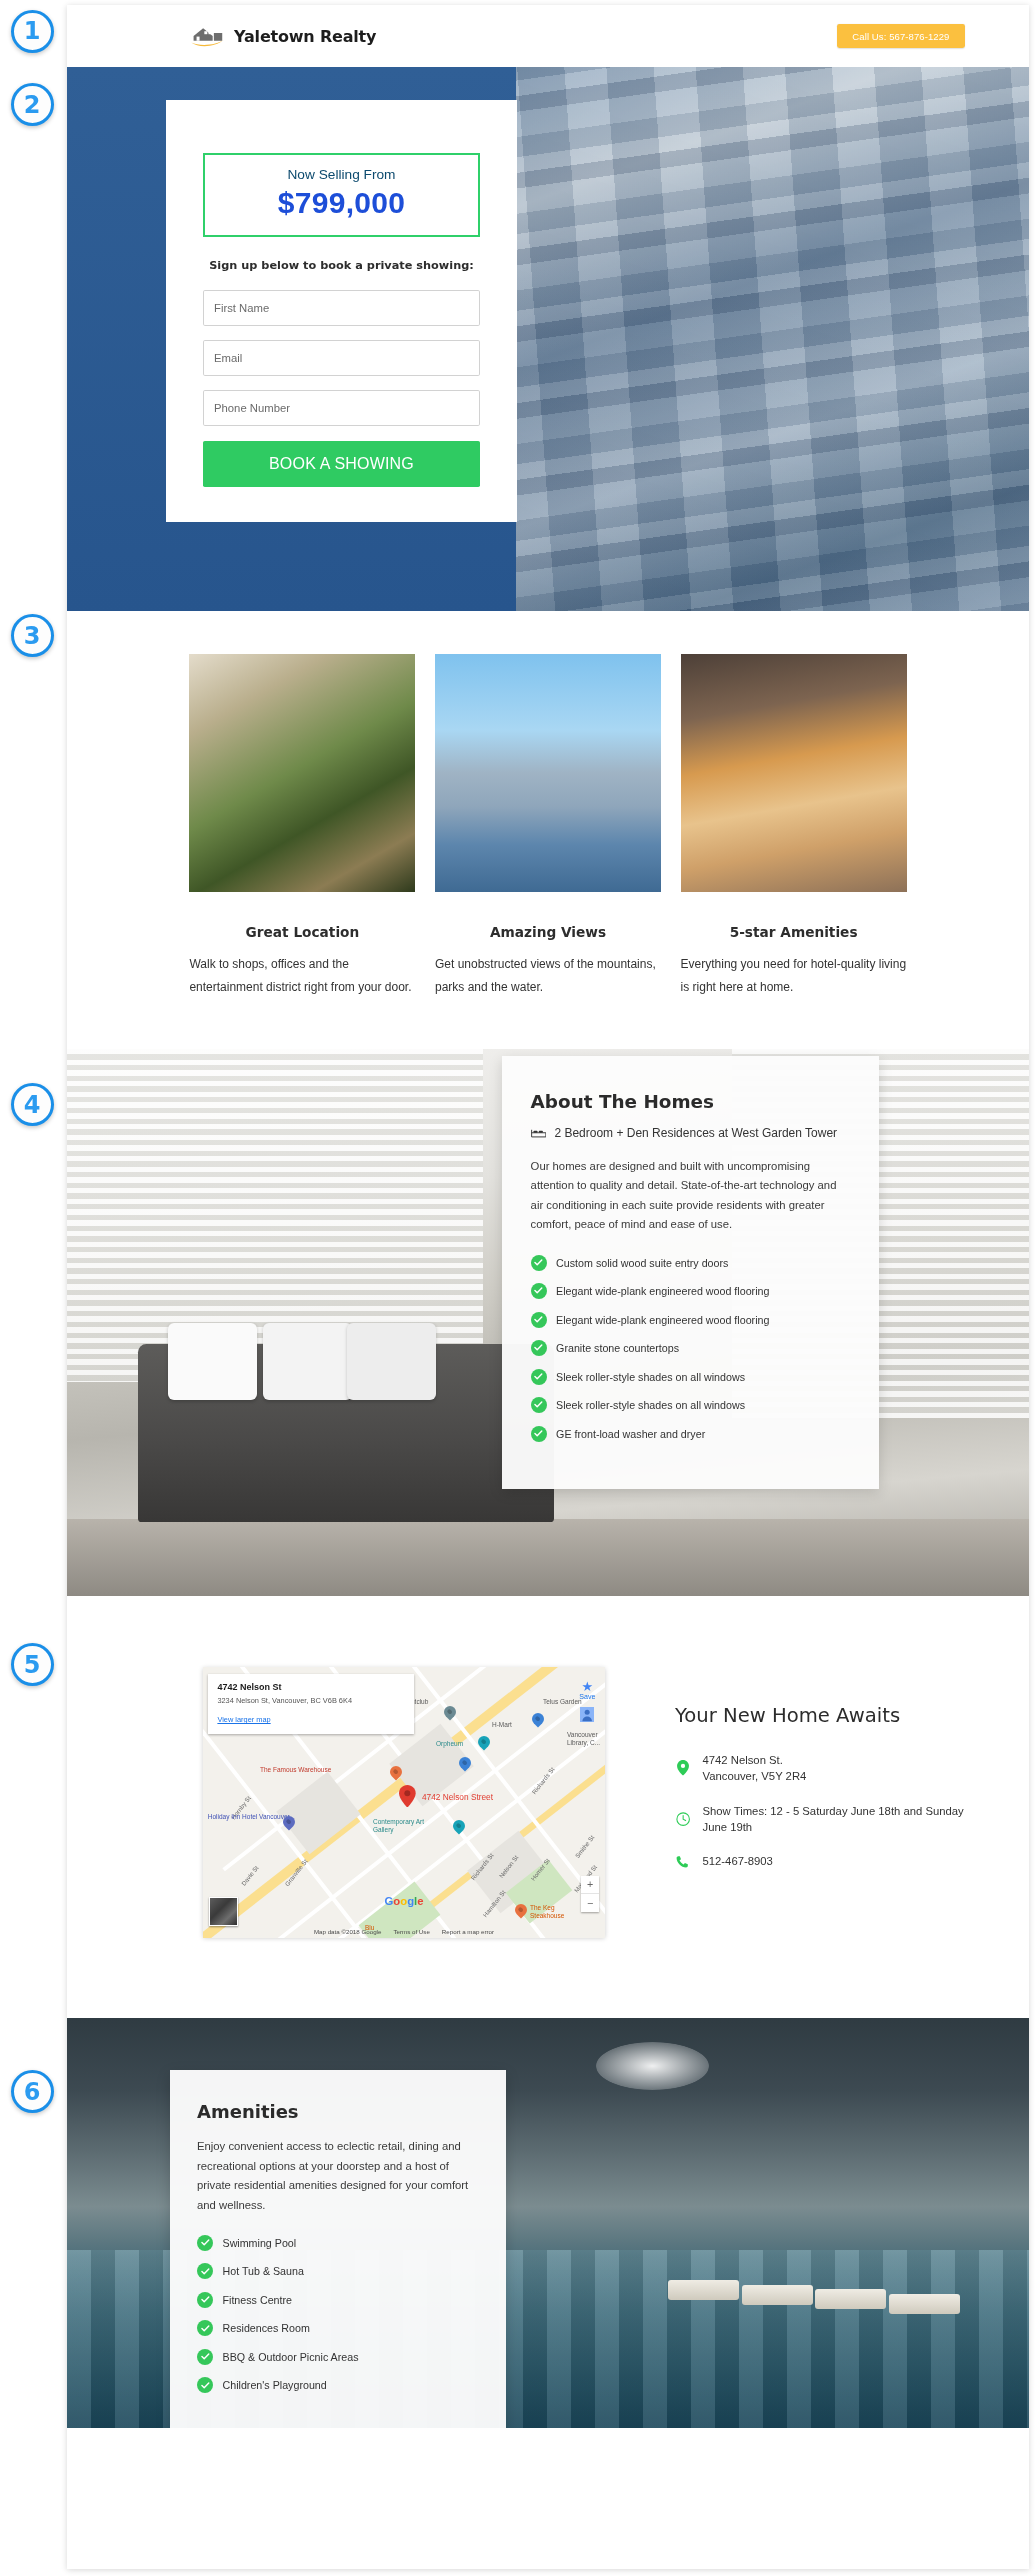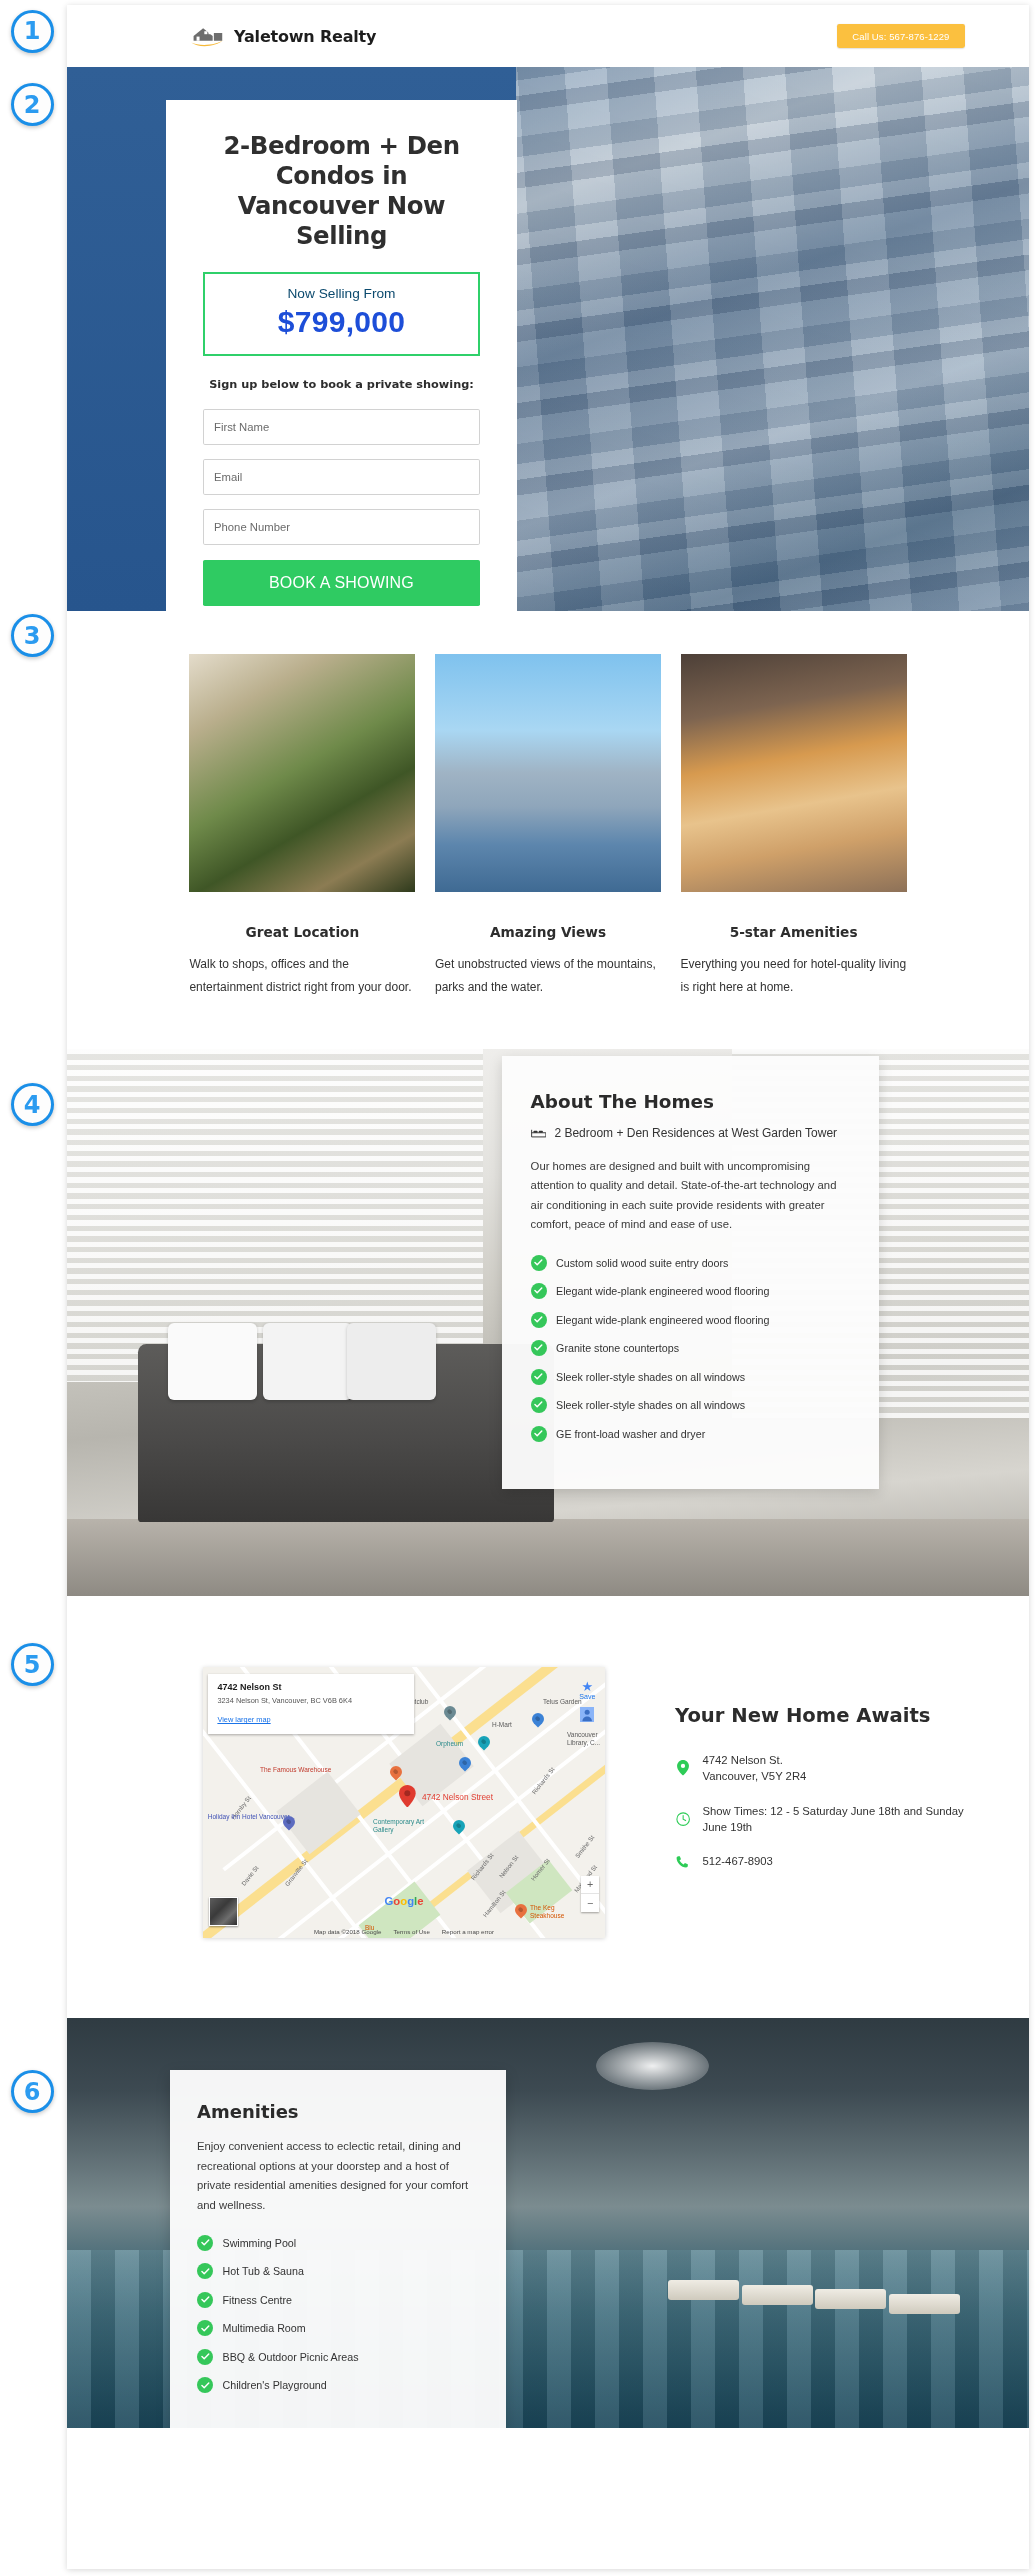--- a/index.html
+++ b/index.html
@@ -449,7 +449,6 @@
     <div class="hero-leftfill"></div>
 
     <div class="hero-card">
-      <h1 class="hero-h1">2-Bedroom + Den Condos in Vancouver Now Selling</h1>
 
       <div class="price-box">
         <div class="price-label">Now Selling From</div>

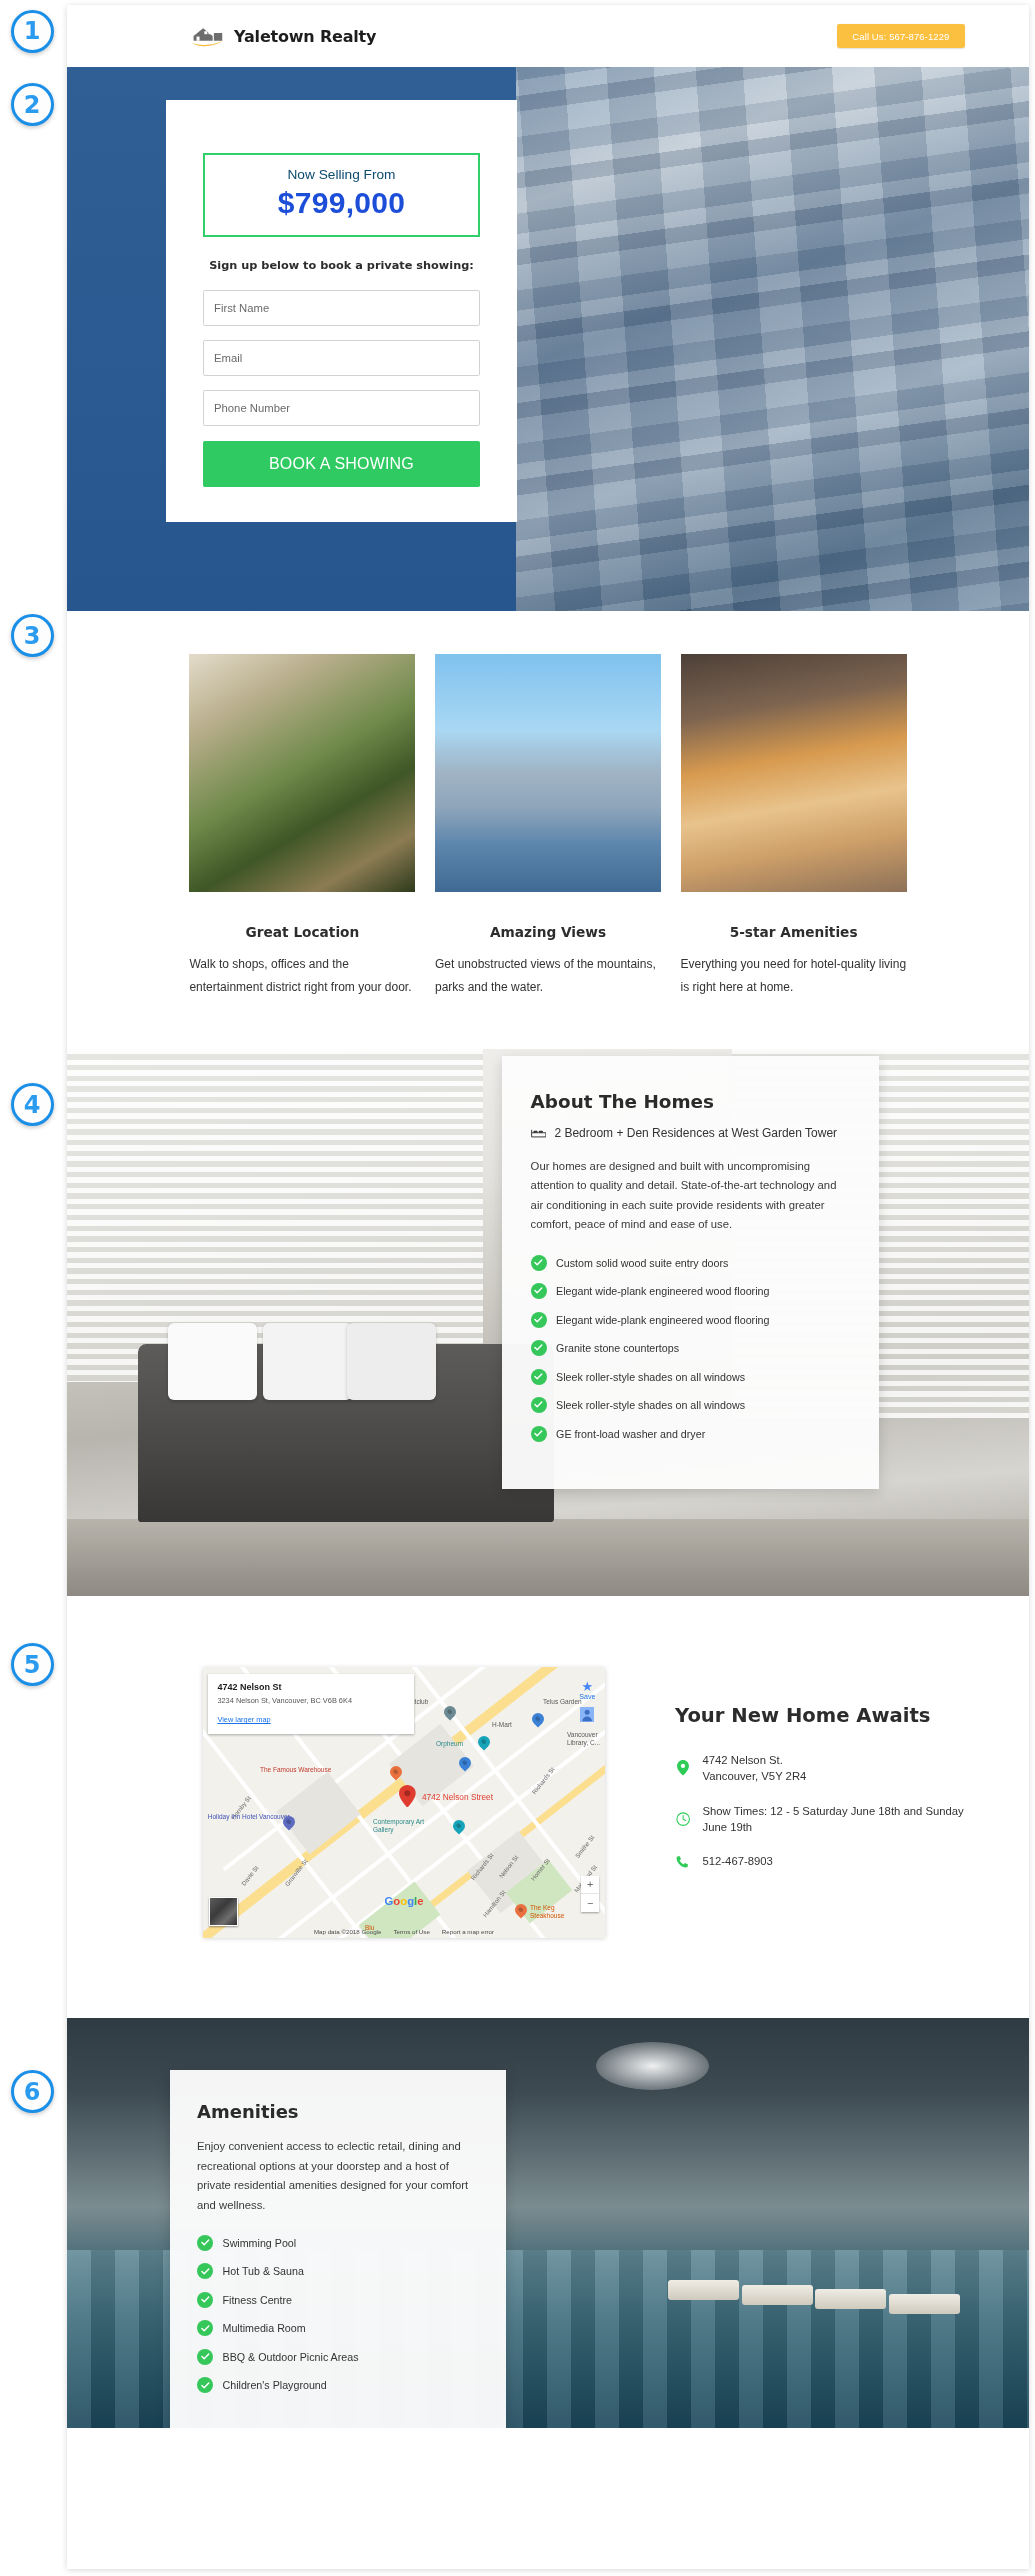--- a/index.html
+++ b/index.html
@@ -363,7 +363,7 @@
   }
   .contact-h {
     font-family: "DejaVu Sans", sans-serif;
-    font-size: 19.6px; font-weight: 700; color: #2c2c2c;
+    font-size: 19.6px; font-weight: 400; color: #2c2c2c;
     margin-bottom: 25px;
   }
   .contact-row {

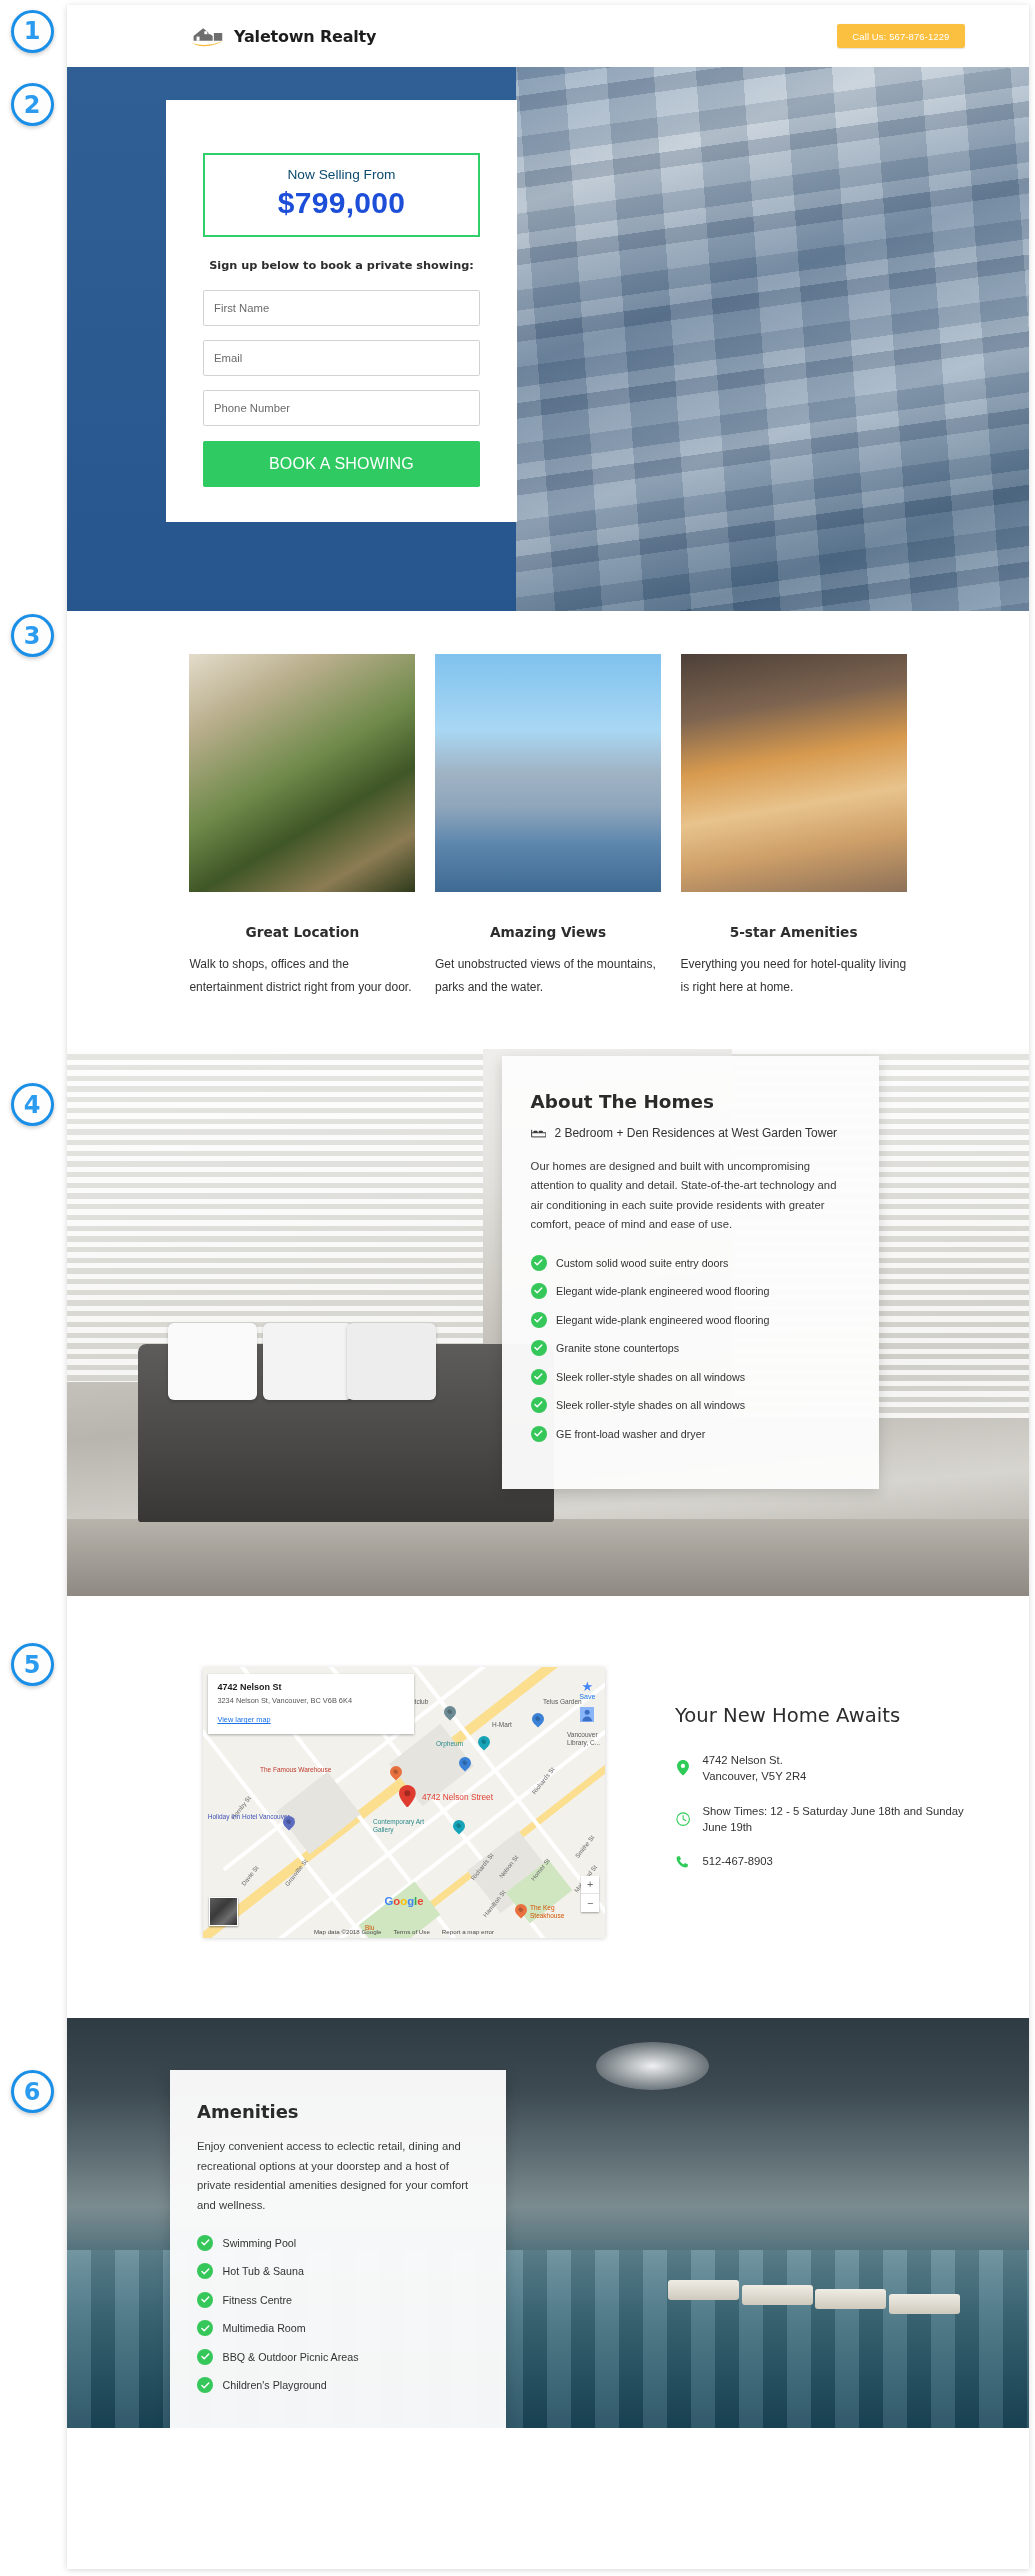--- a/index.html
+++ b/index.html
@@ -751,7 +751,7 @@
                 <path d="M1.5 6 L5.3 9.8 L13 1.8" stroke="#fff" stroke-width="2.4" fill="none" stroke-linecap="round" stroke-linejoin="round"></path>
               </svg>
           </span>
-          <span>Multimedia Room</span>
+          <span>Residences Room</span>
         </li>
         <li>
           <span class="tick">

